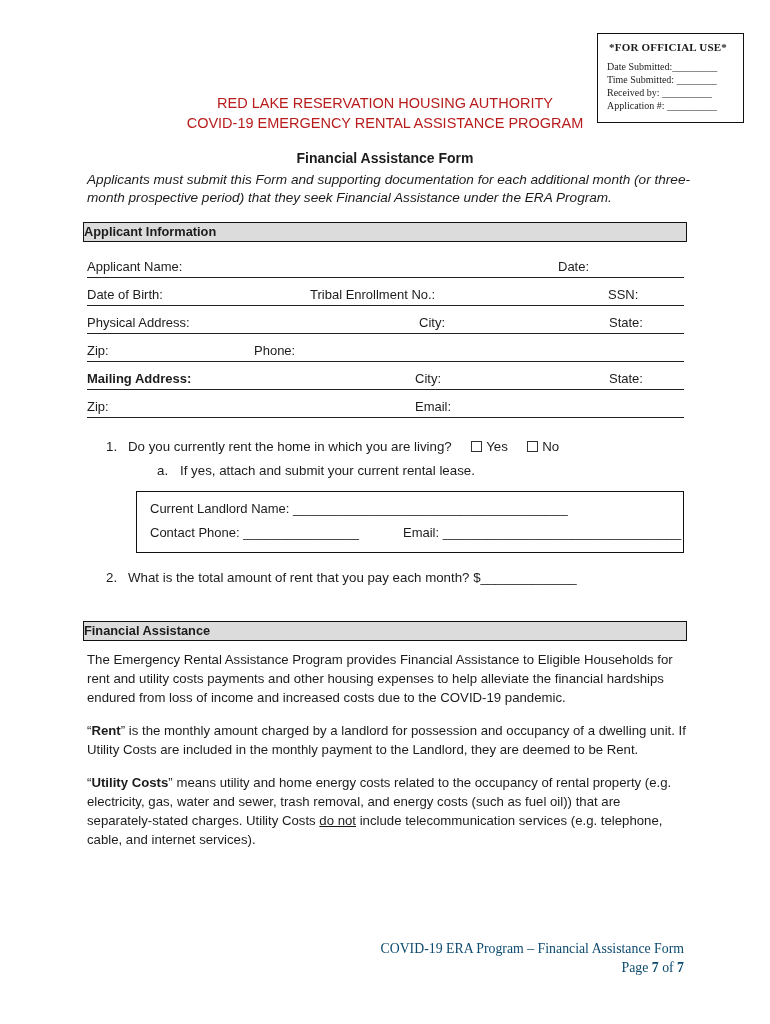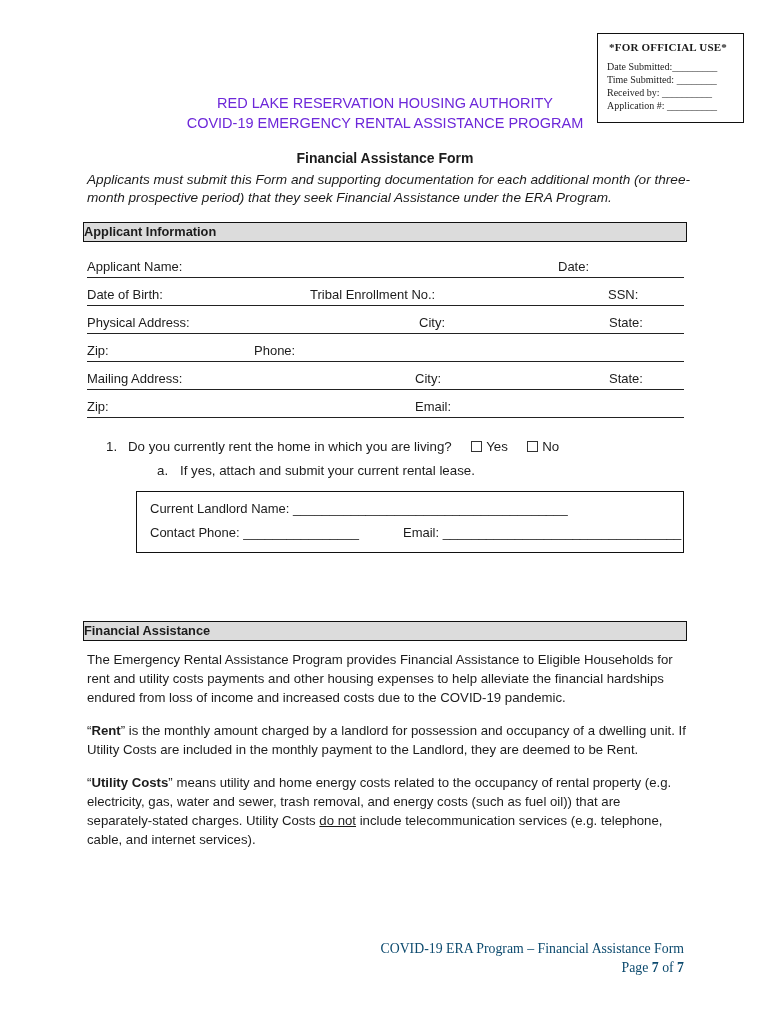--- a/index.html
+++ b/index.html
@@ -30,7 +30,7 @@
   
   .org-header {
     position:absolute; left:0; top:93px; width:770px; text-align:center;
-    font-size:14.5px; line-height:20px; color:#6d28d9;
+    font-size:14.5px; line-height:20px; color:#b91c1c;
   }
   .form-title {
     position:absolute; left:0; top:150px; width:770px; text-align:center;

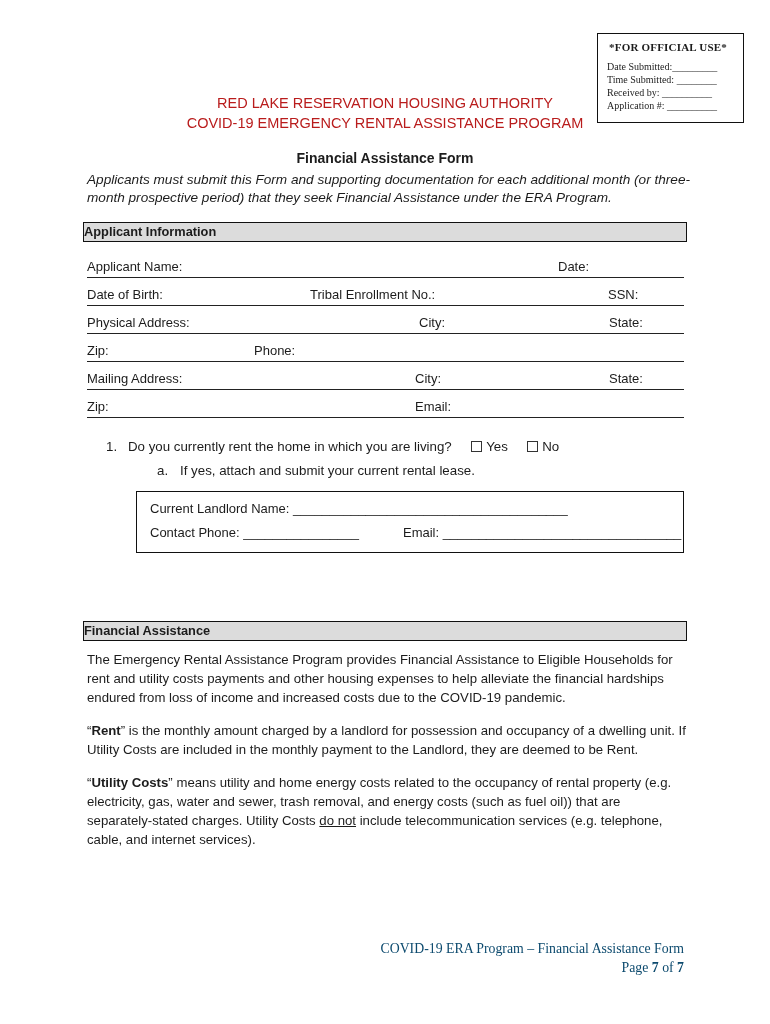--- a/index.html
+++ b/index.html
@@ -141,7 +141,7 @@
   </div>
 
   <div class="form-row" style="top:369px;">
-    <span class="lbl" style="left:0;">Mailing Address:</span>
+    <span class="lbl" style="left:0;font-weight:bold;">Mailing Address:</span>
     <span class="lbl" style="left:328px;">City:</span>
     <span class="lbl" style="left:522px;">State:</span>
   </div>

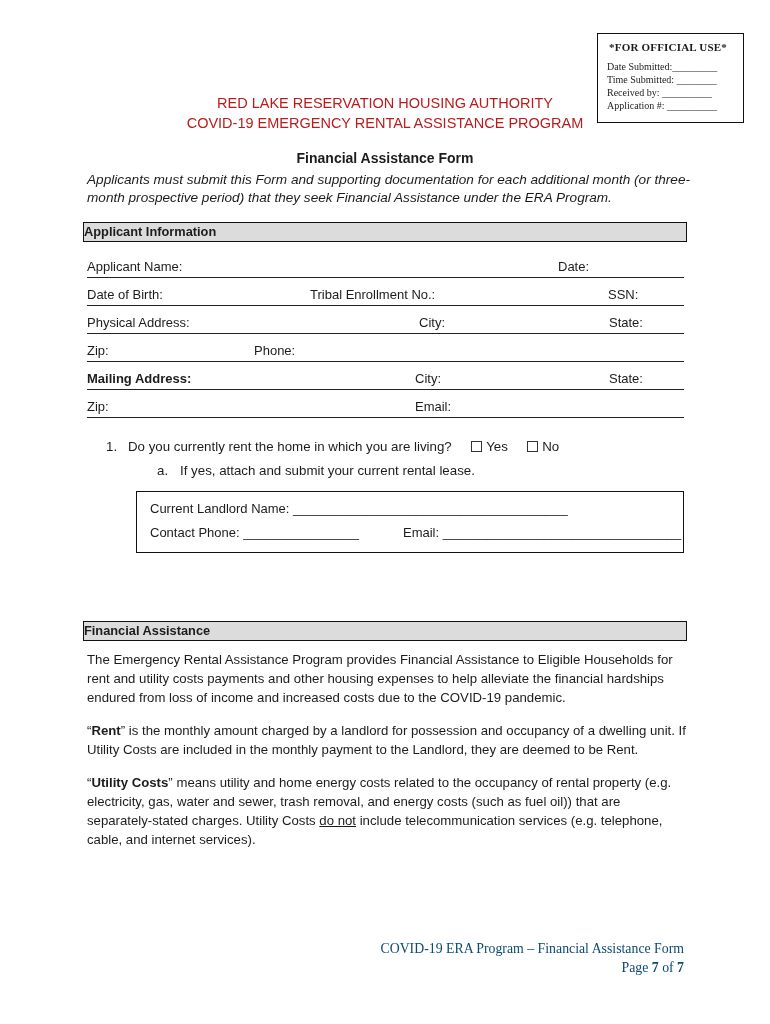--- a/index.html
+++ b/index.html
@@ -170,6 +170,9 @@
     </div>
   </div>
 
+  <div class="question" style="left:106px; top:570px;">
+    <span class="q-num">2.</span><span>What is the total amount of rent that you pay each month? $_____________</span>
+  </div>
 
   <div class="section-bar bar-financial">Financial Assistance</div>
 

